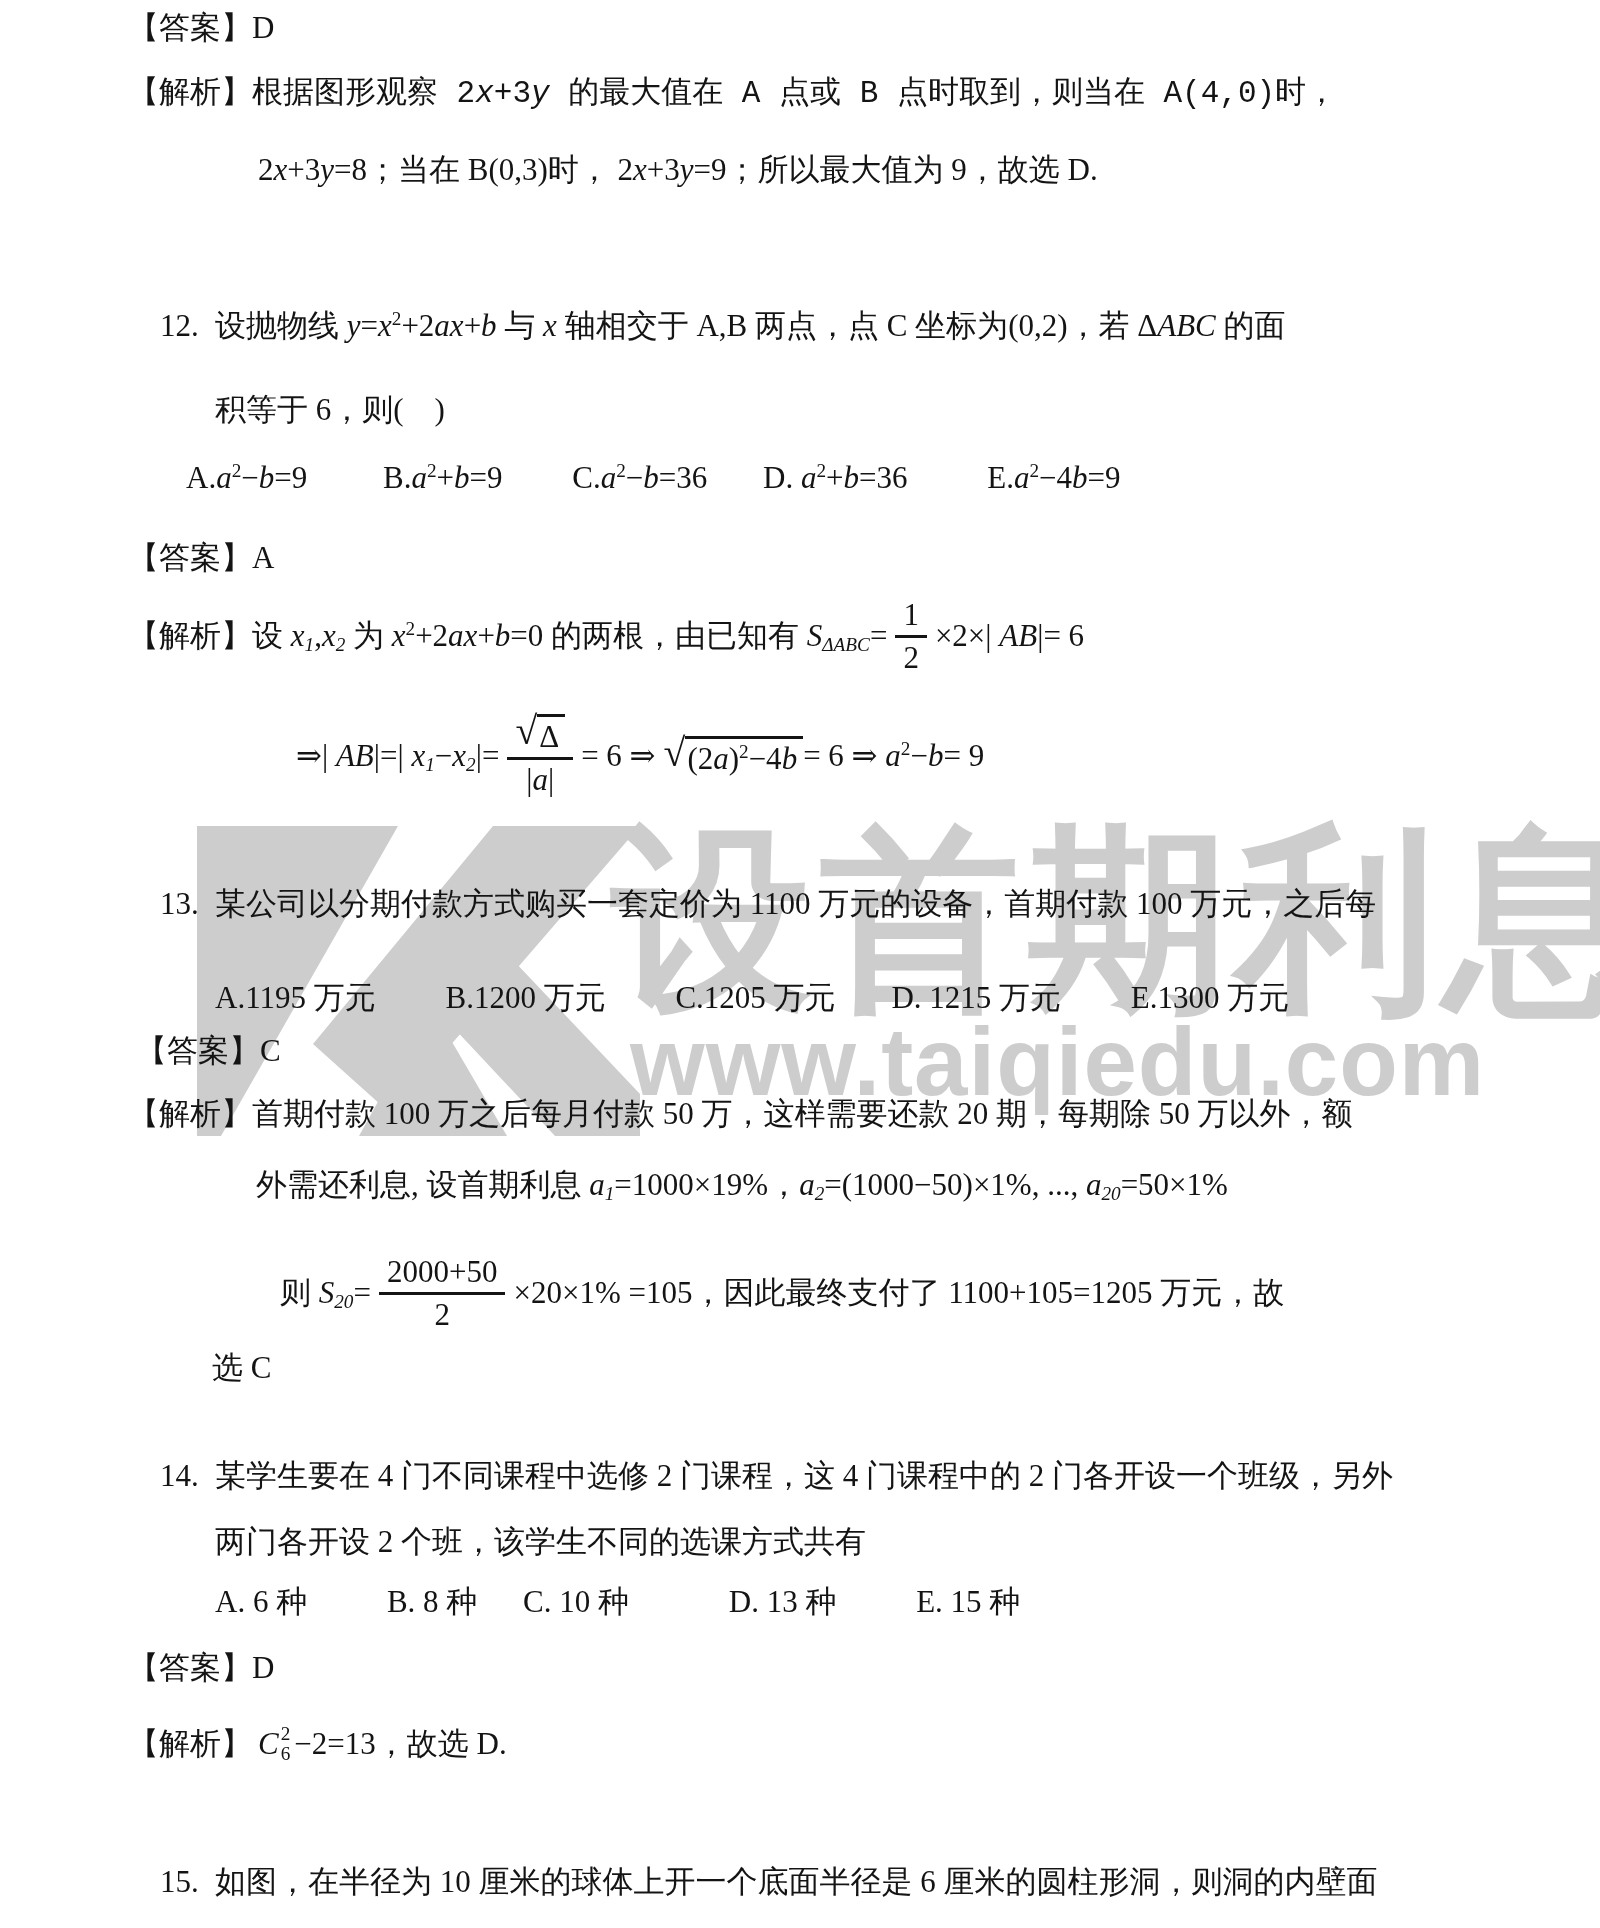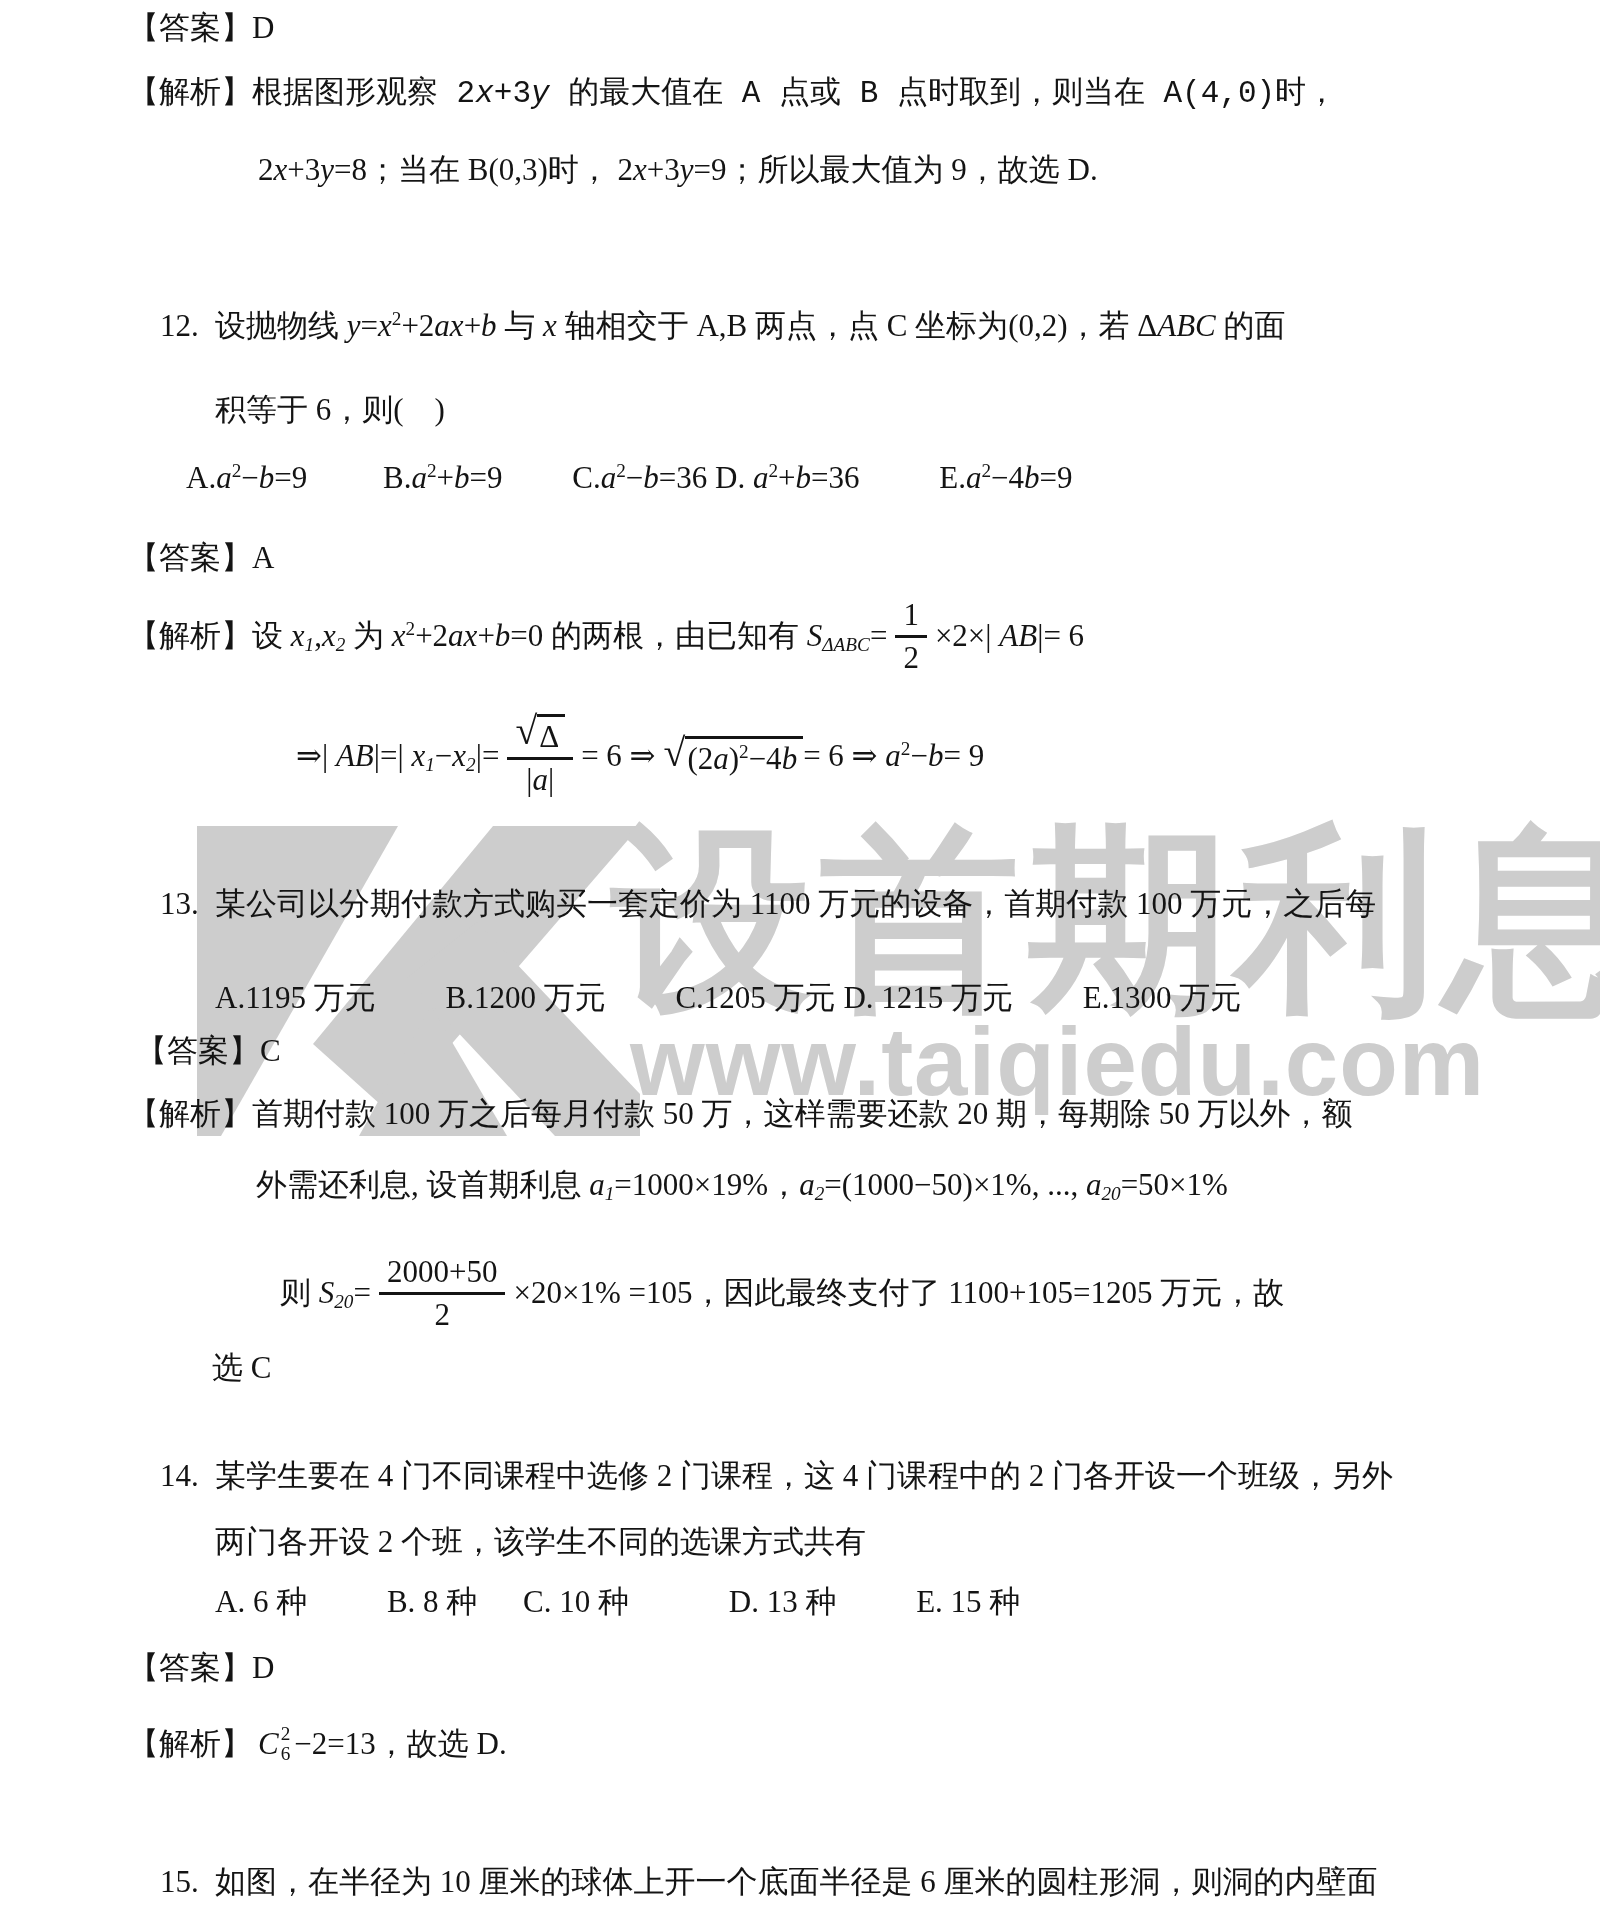--- a/index.html
+++ b/index.html
@@ -42,7 +42,7 @@
          margin:0 4px 0 2px;font-style:normal;}
   .opts > span + span.g68{margin-left:68px;}
   .opts > span + span.g62{margin-left:62px;}
-  .opts > span + span.g48{}
+  .opts > span + span.g48{margin-left:48px;}
   .opts > span + span.g72{margin-left:72px;}
   .opts > span + span.g38{margin-left:38px;}
   .opts > span + span.g92{margin-left:92px;}

